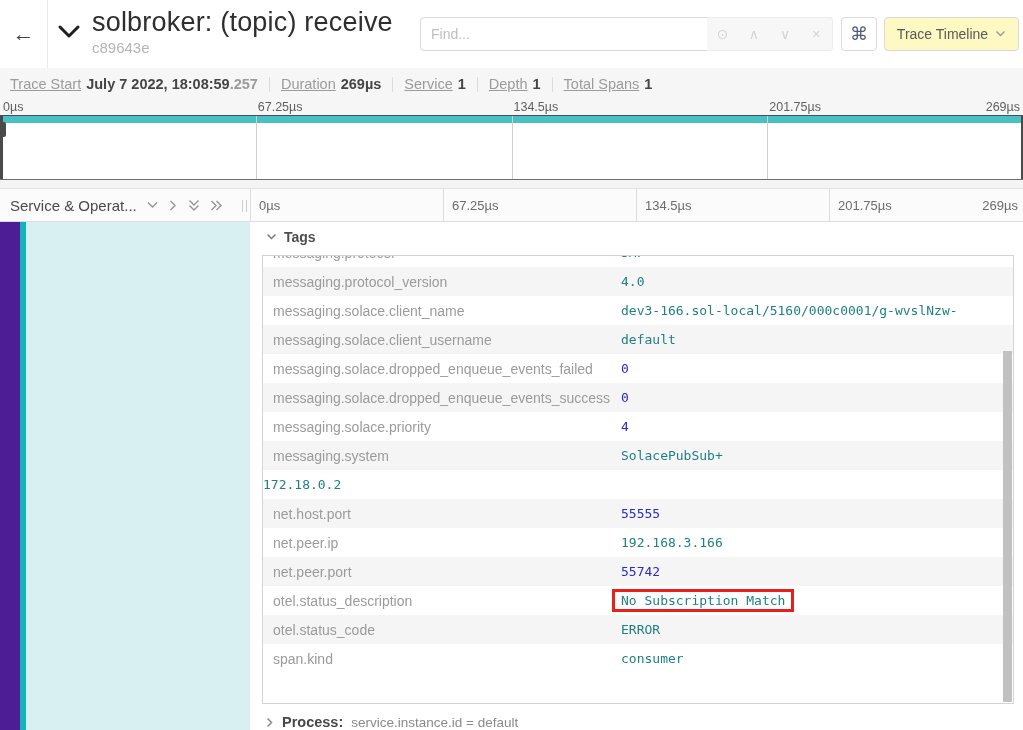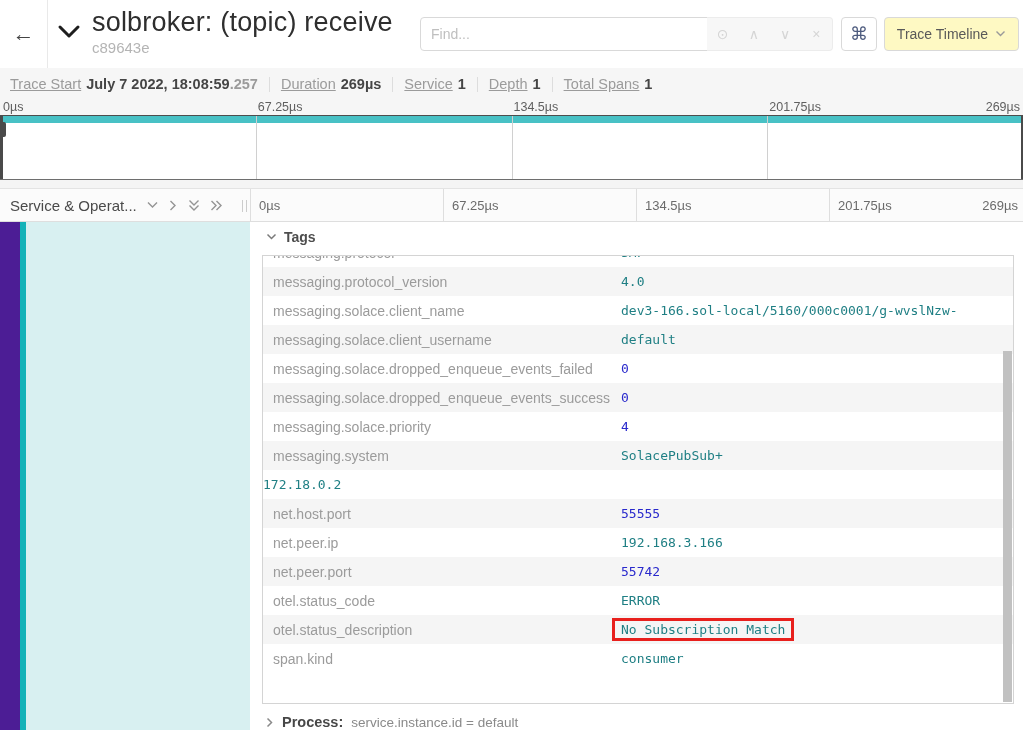--- a/index.html
+++ b/index.html
@@ -293,14 +293,14 @@
             <div class="tag-val t-number">55742</div>
           </div>
           <div class="tag-row">
-            <div class="tag-key">otel.status_code</div>
-            <div class="tag-val t-string">ERROR</div>
-          </div>
-          <div class="tag-row">
             <div class="tag-key">otel.status_description</div>
             <div class="tag-val t-string">
               <span class="annotated">No Subscription Match</span>
             </div>
+          </div>
+          <div class="tag-row">
+            <div class="tag-key">otel.status_code</div>
+            <div class="tag-val t-string">ERROR</div>
           </div>
           <div class="tag-row">
             <div class="tag-key">span.kind</div>

